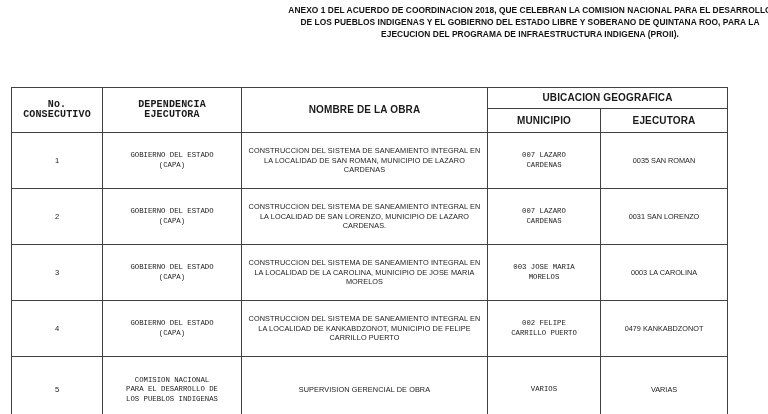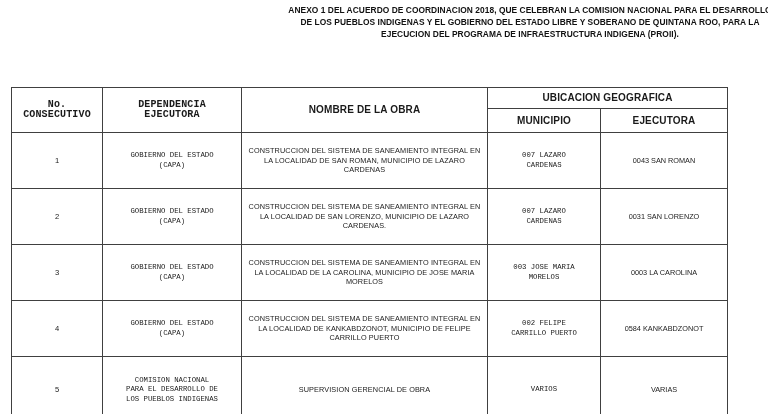--- a/index.html
+++ b/index.html
@@ -121,7 +121,7 @@
         <td class="cell-obra">CONSTRUCCION DEL SISTEMA DE SANEAMIENTO INTEGRAL EN LA LOCALIDAD DE SAN ROMAN, MUNICIPIO DE LAZARO CARDENAS</td>
         <td class="nowrap-line">007 LAZARO
 CARDENAS</td>
-        <td>0043 SAN ROMAN</td>
+        <td>0035 SAN ROMAN</td>
       </tr>
       <tr class="row-body">
         <td class="cell-num">2</td>

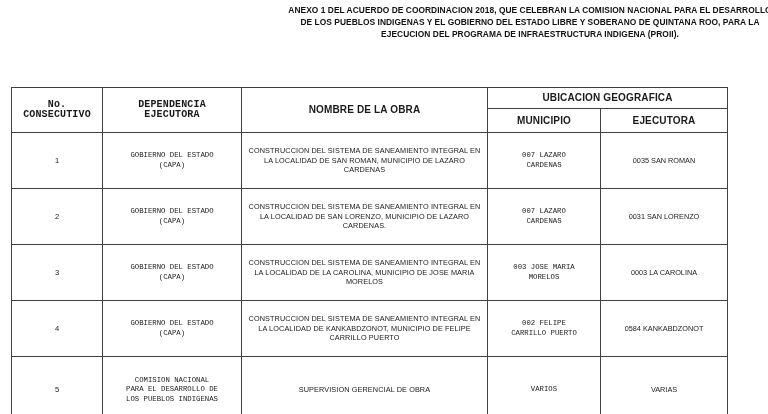--- a/index.html
+++ b/index.html
@@ -148,7 +148,7 @@
         <td class="cell-obra">CONSTRUCCION DEL SISTEMA DE SANEAMIENTO INTEGRAL EN LA LOCALIDAD DE KANKABDZONOT, MUNICIPIO DE FELIPE CARRILLO PUERTO</td>
         <td class="nowrap-line">002 FELIPE
 CARRILLO PUERTO</td>
-        <td>0584 KANKABDZONOT</td>
+        <td>0479 KANKABDZONOT</td>
       </tr>
       <tr class="row-last">
         <td class="cell-num">5</td>

